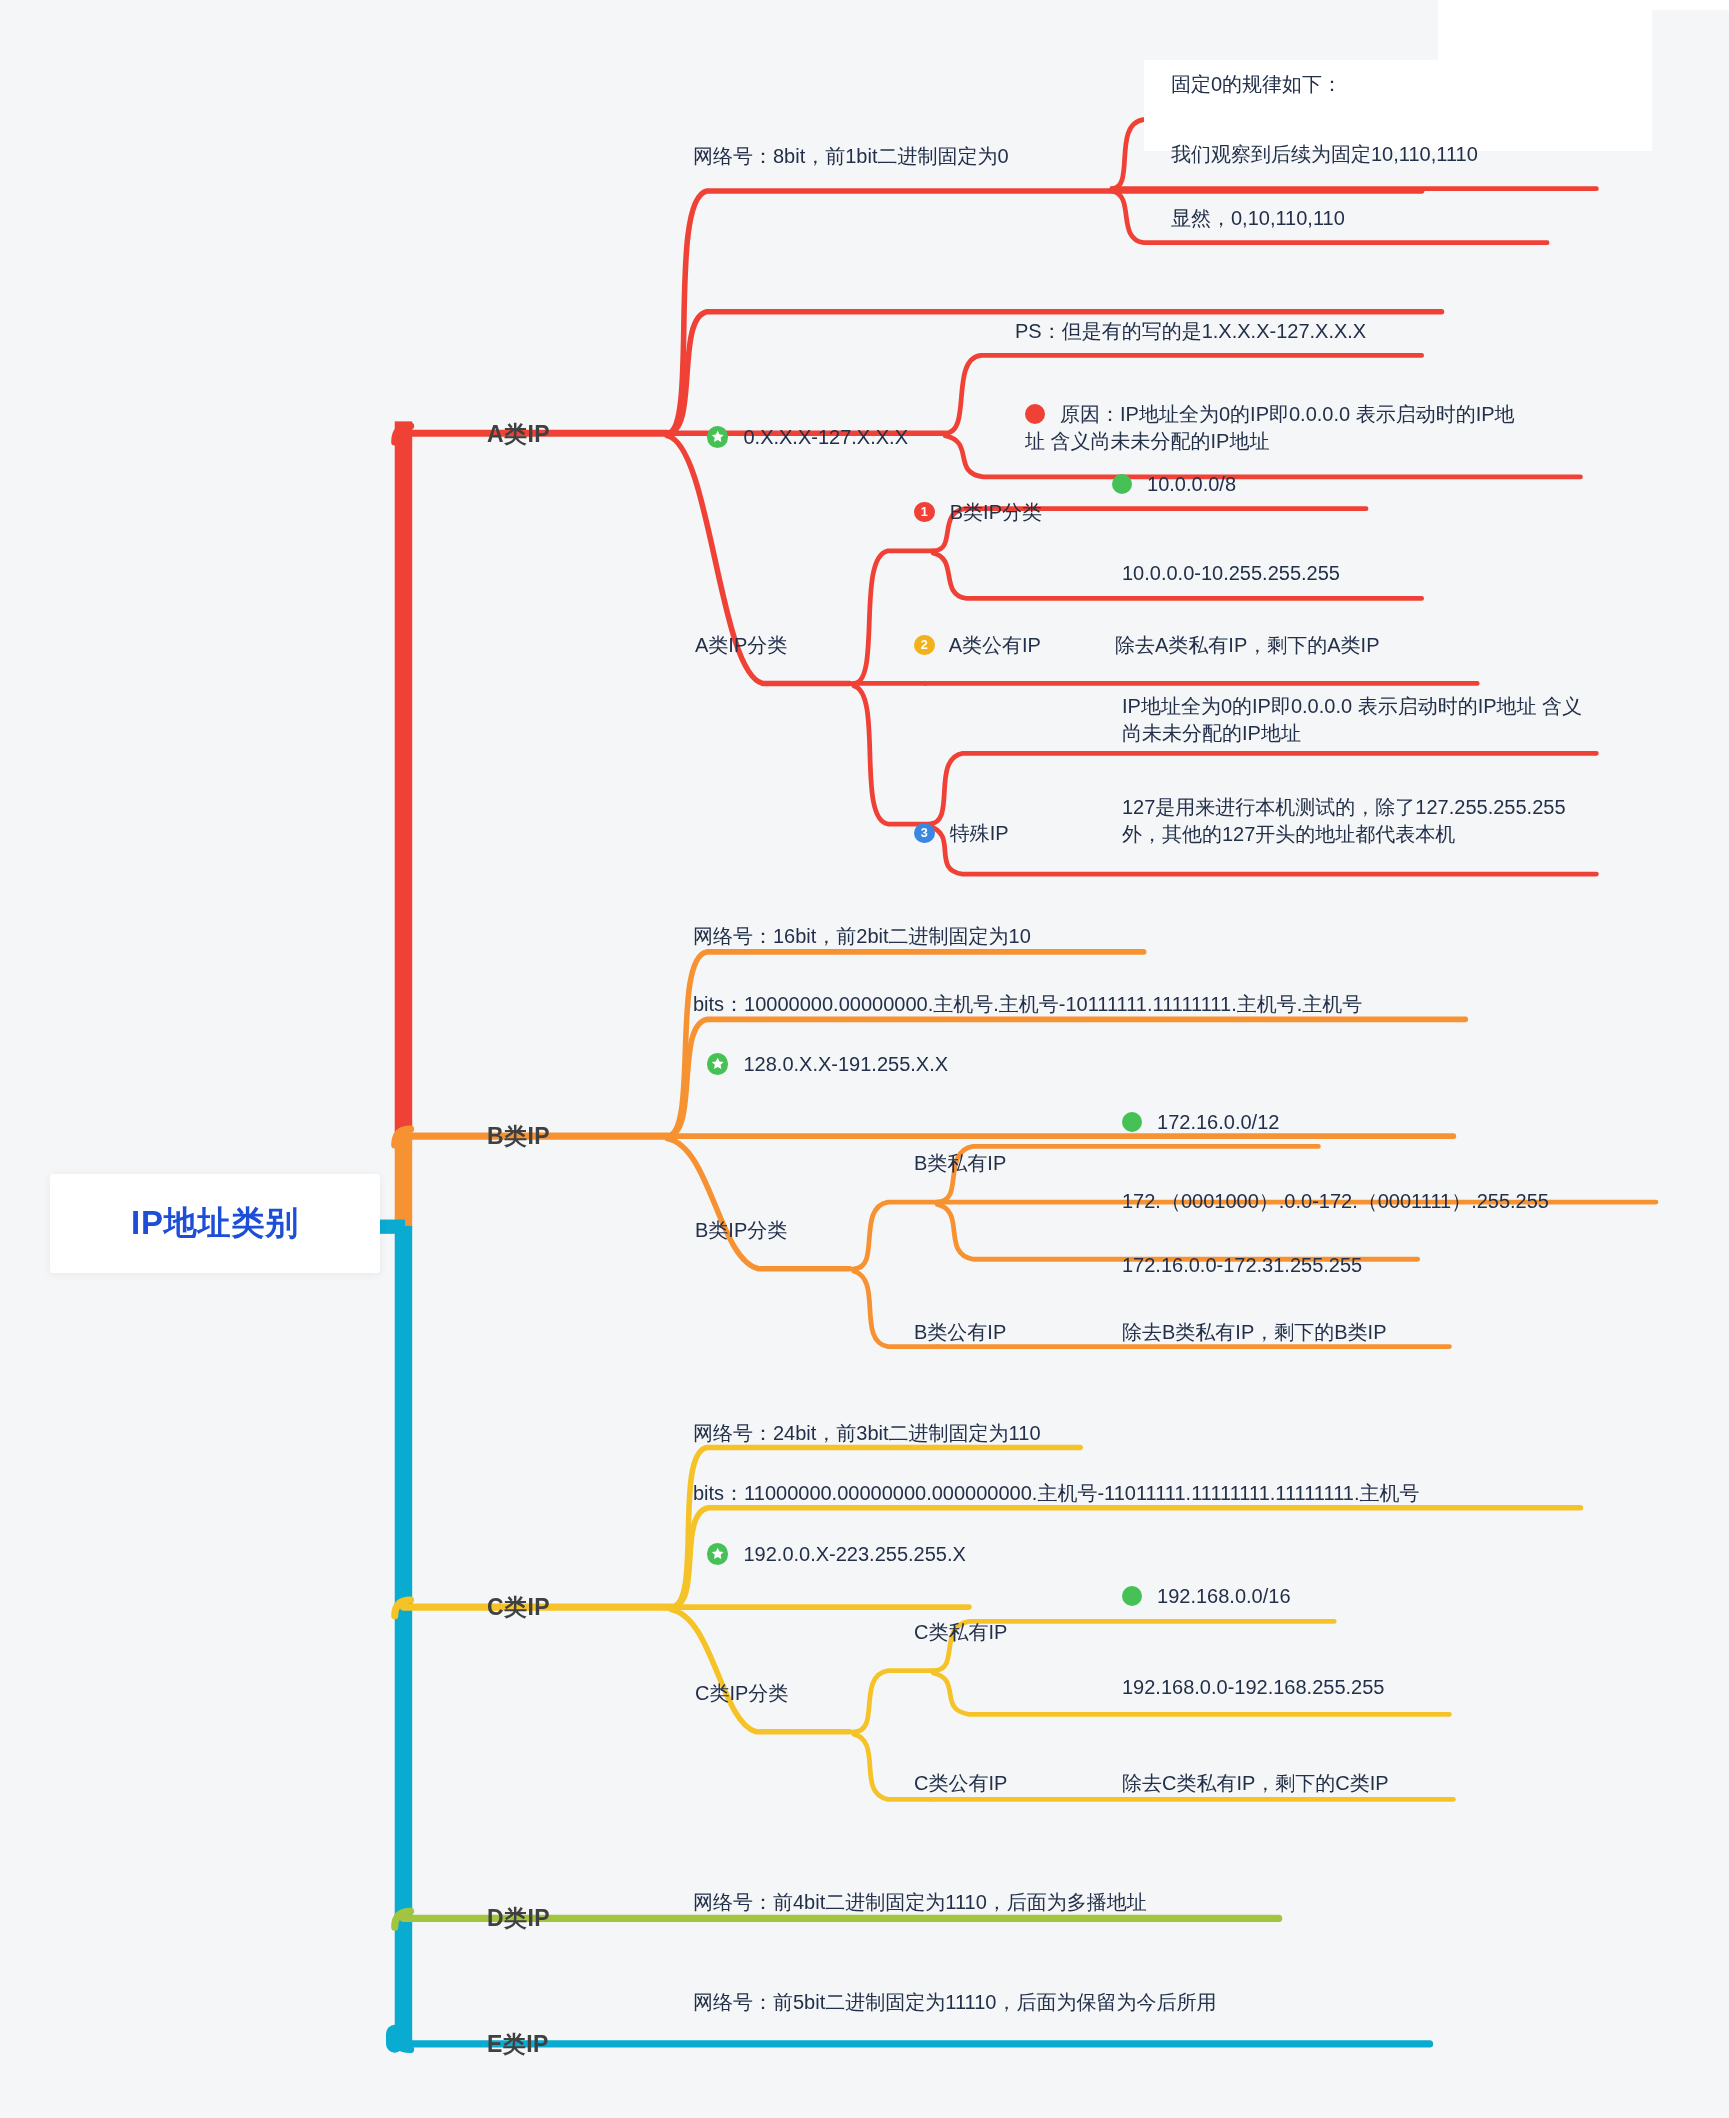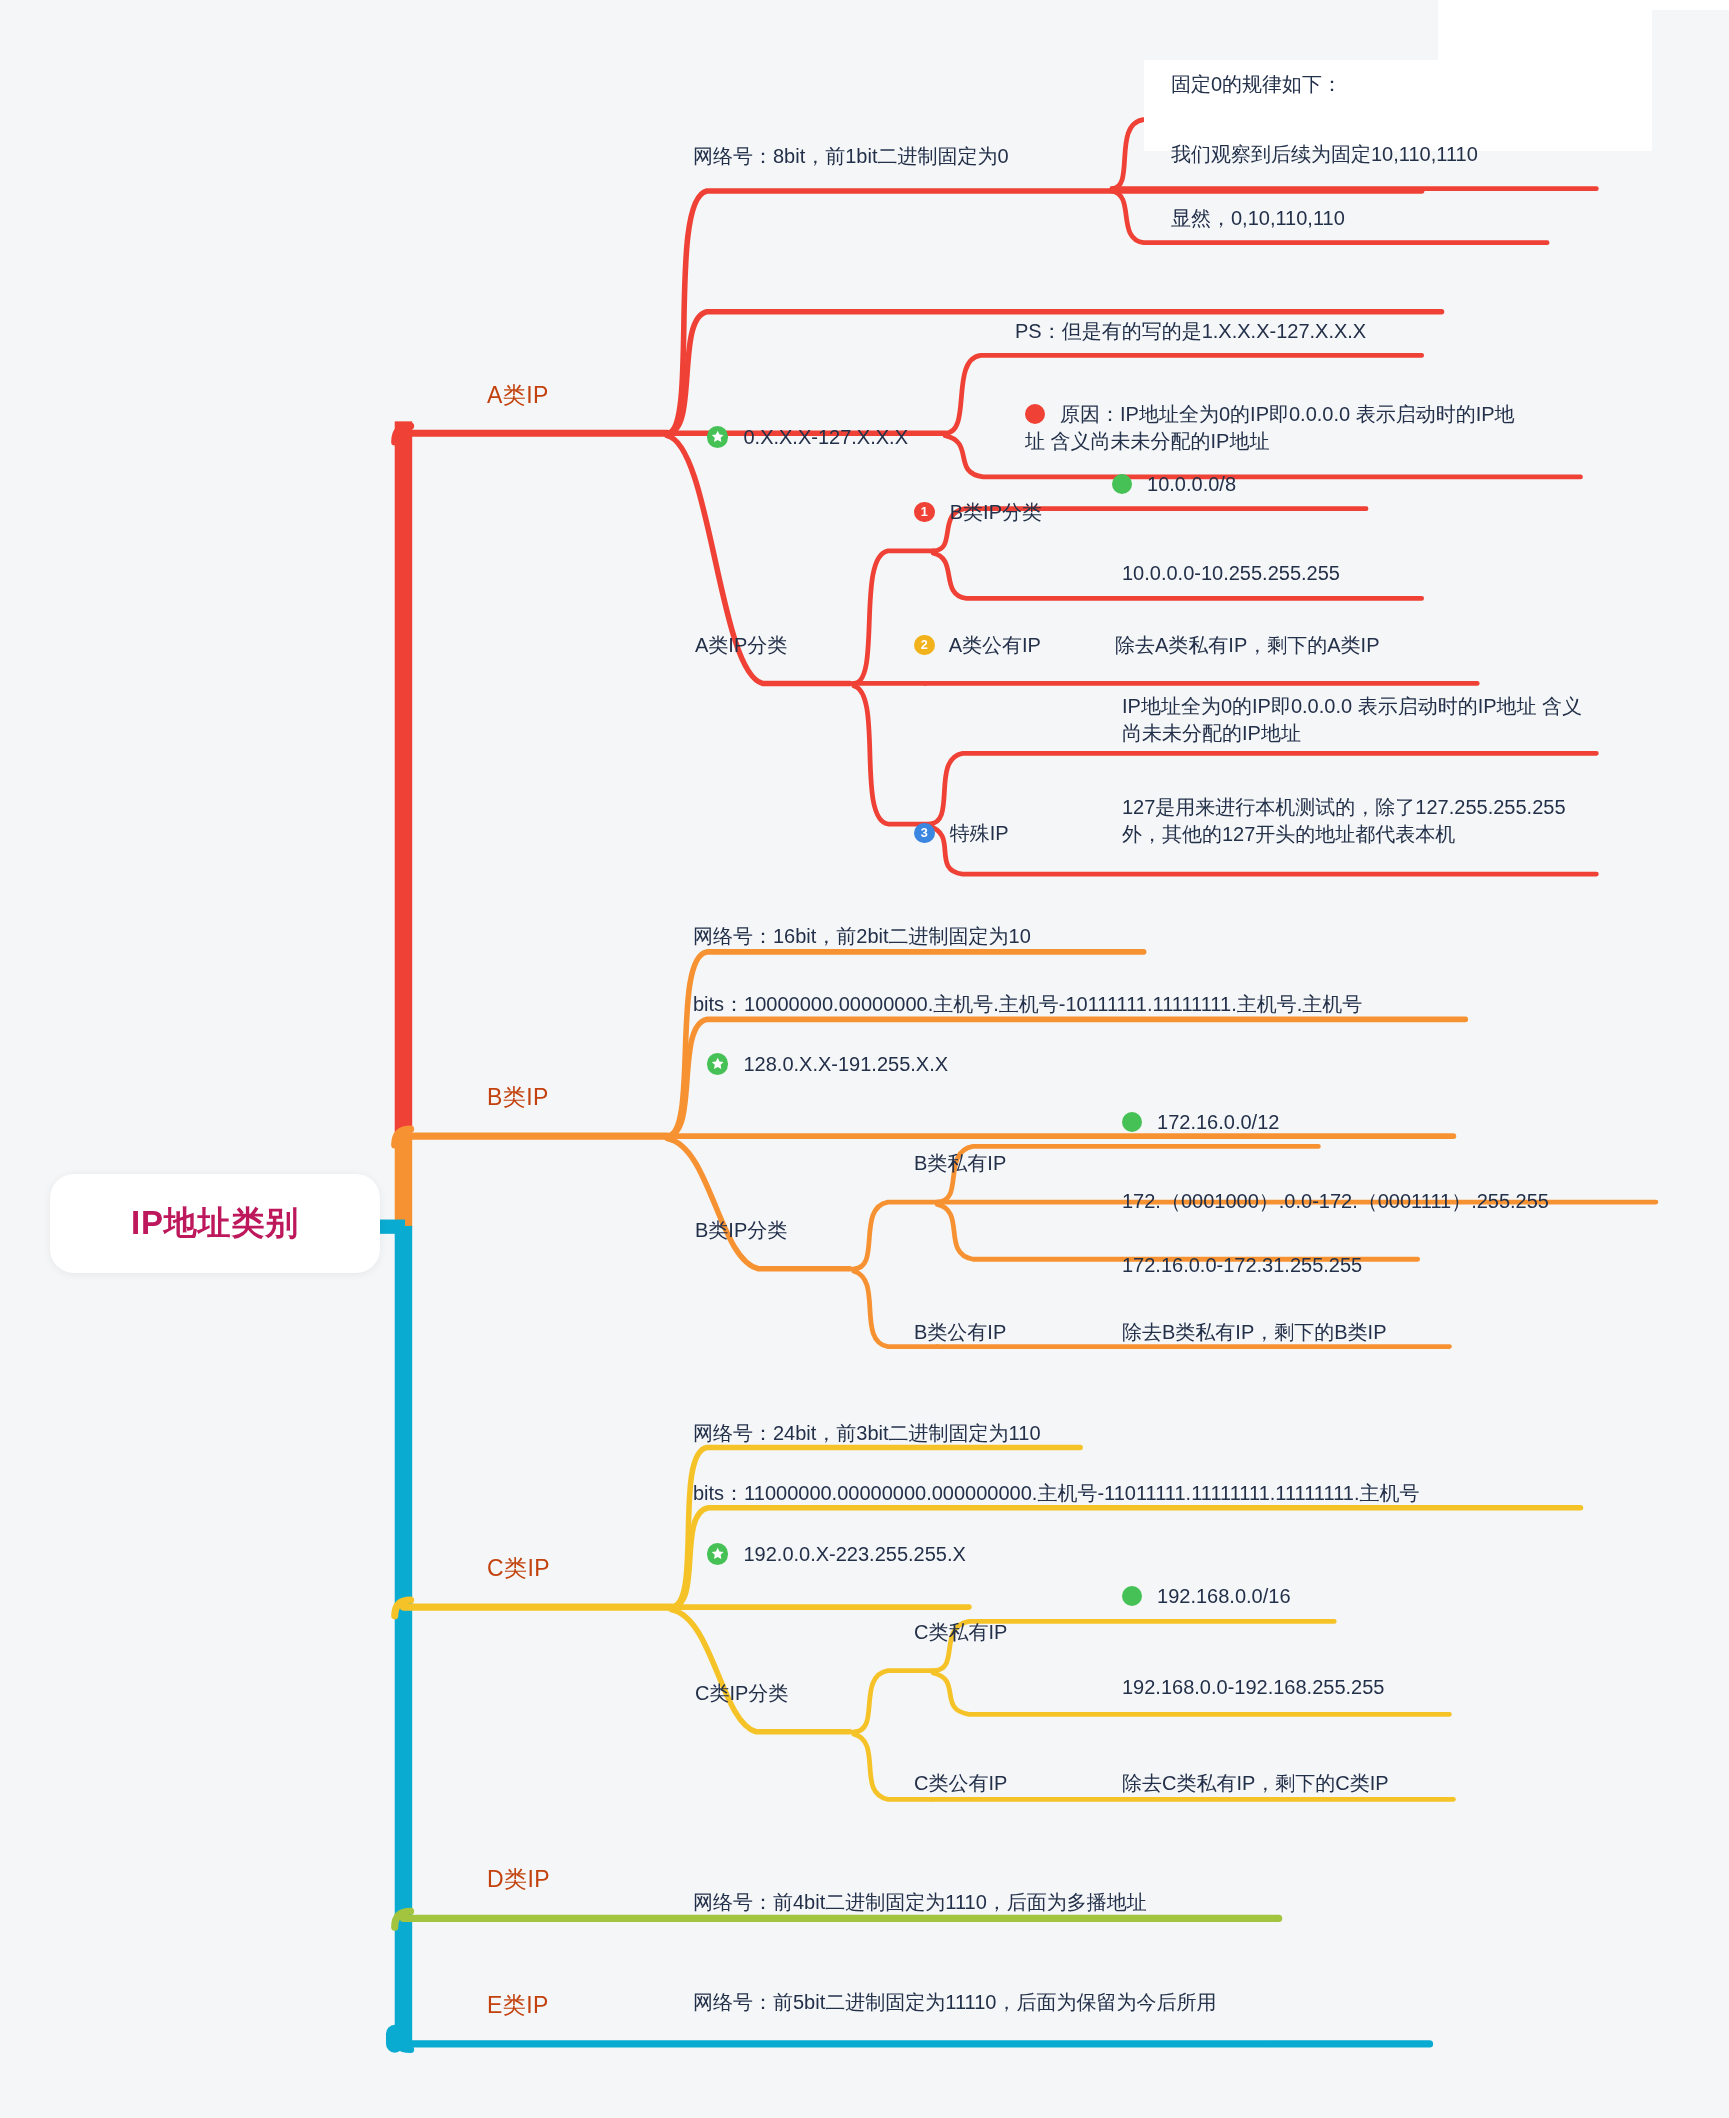--- a/index.html
+++ b/index.html
@@ -42,10 +42,11 @@
   
   .branch-title {
     position: absolute;
-    font-weight: normal;
+    font-weight: bold;
     font-size: 23px;
-    color: #c2410c;
+    color: #404040;
     letter-spacing: 0.4px;
+    margin-top: 39px;
   }
 
   

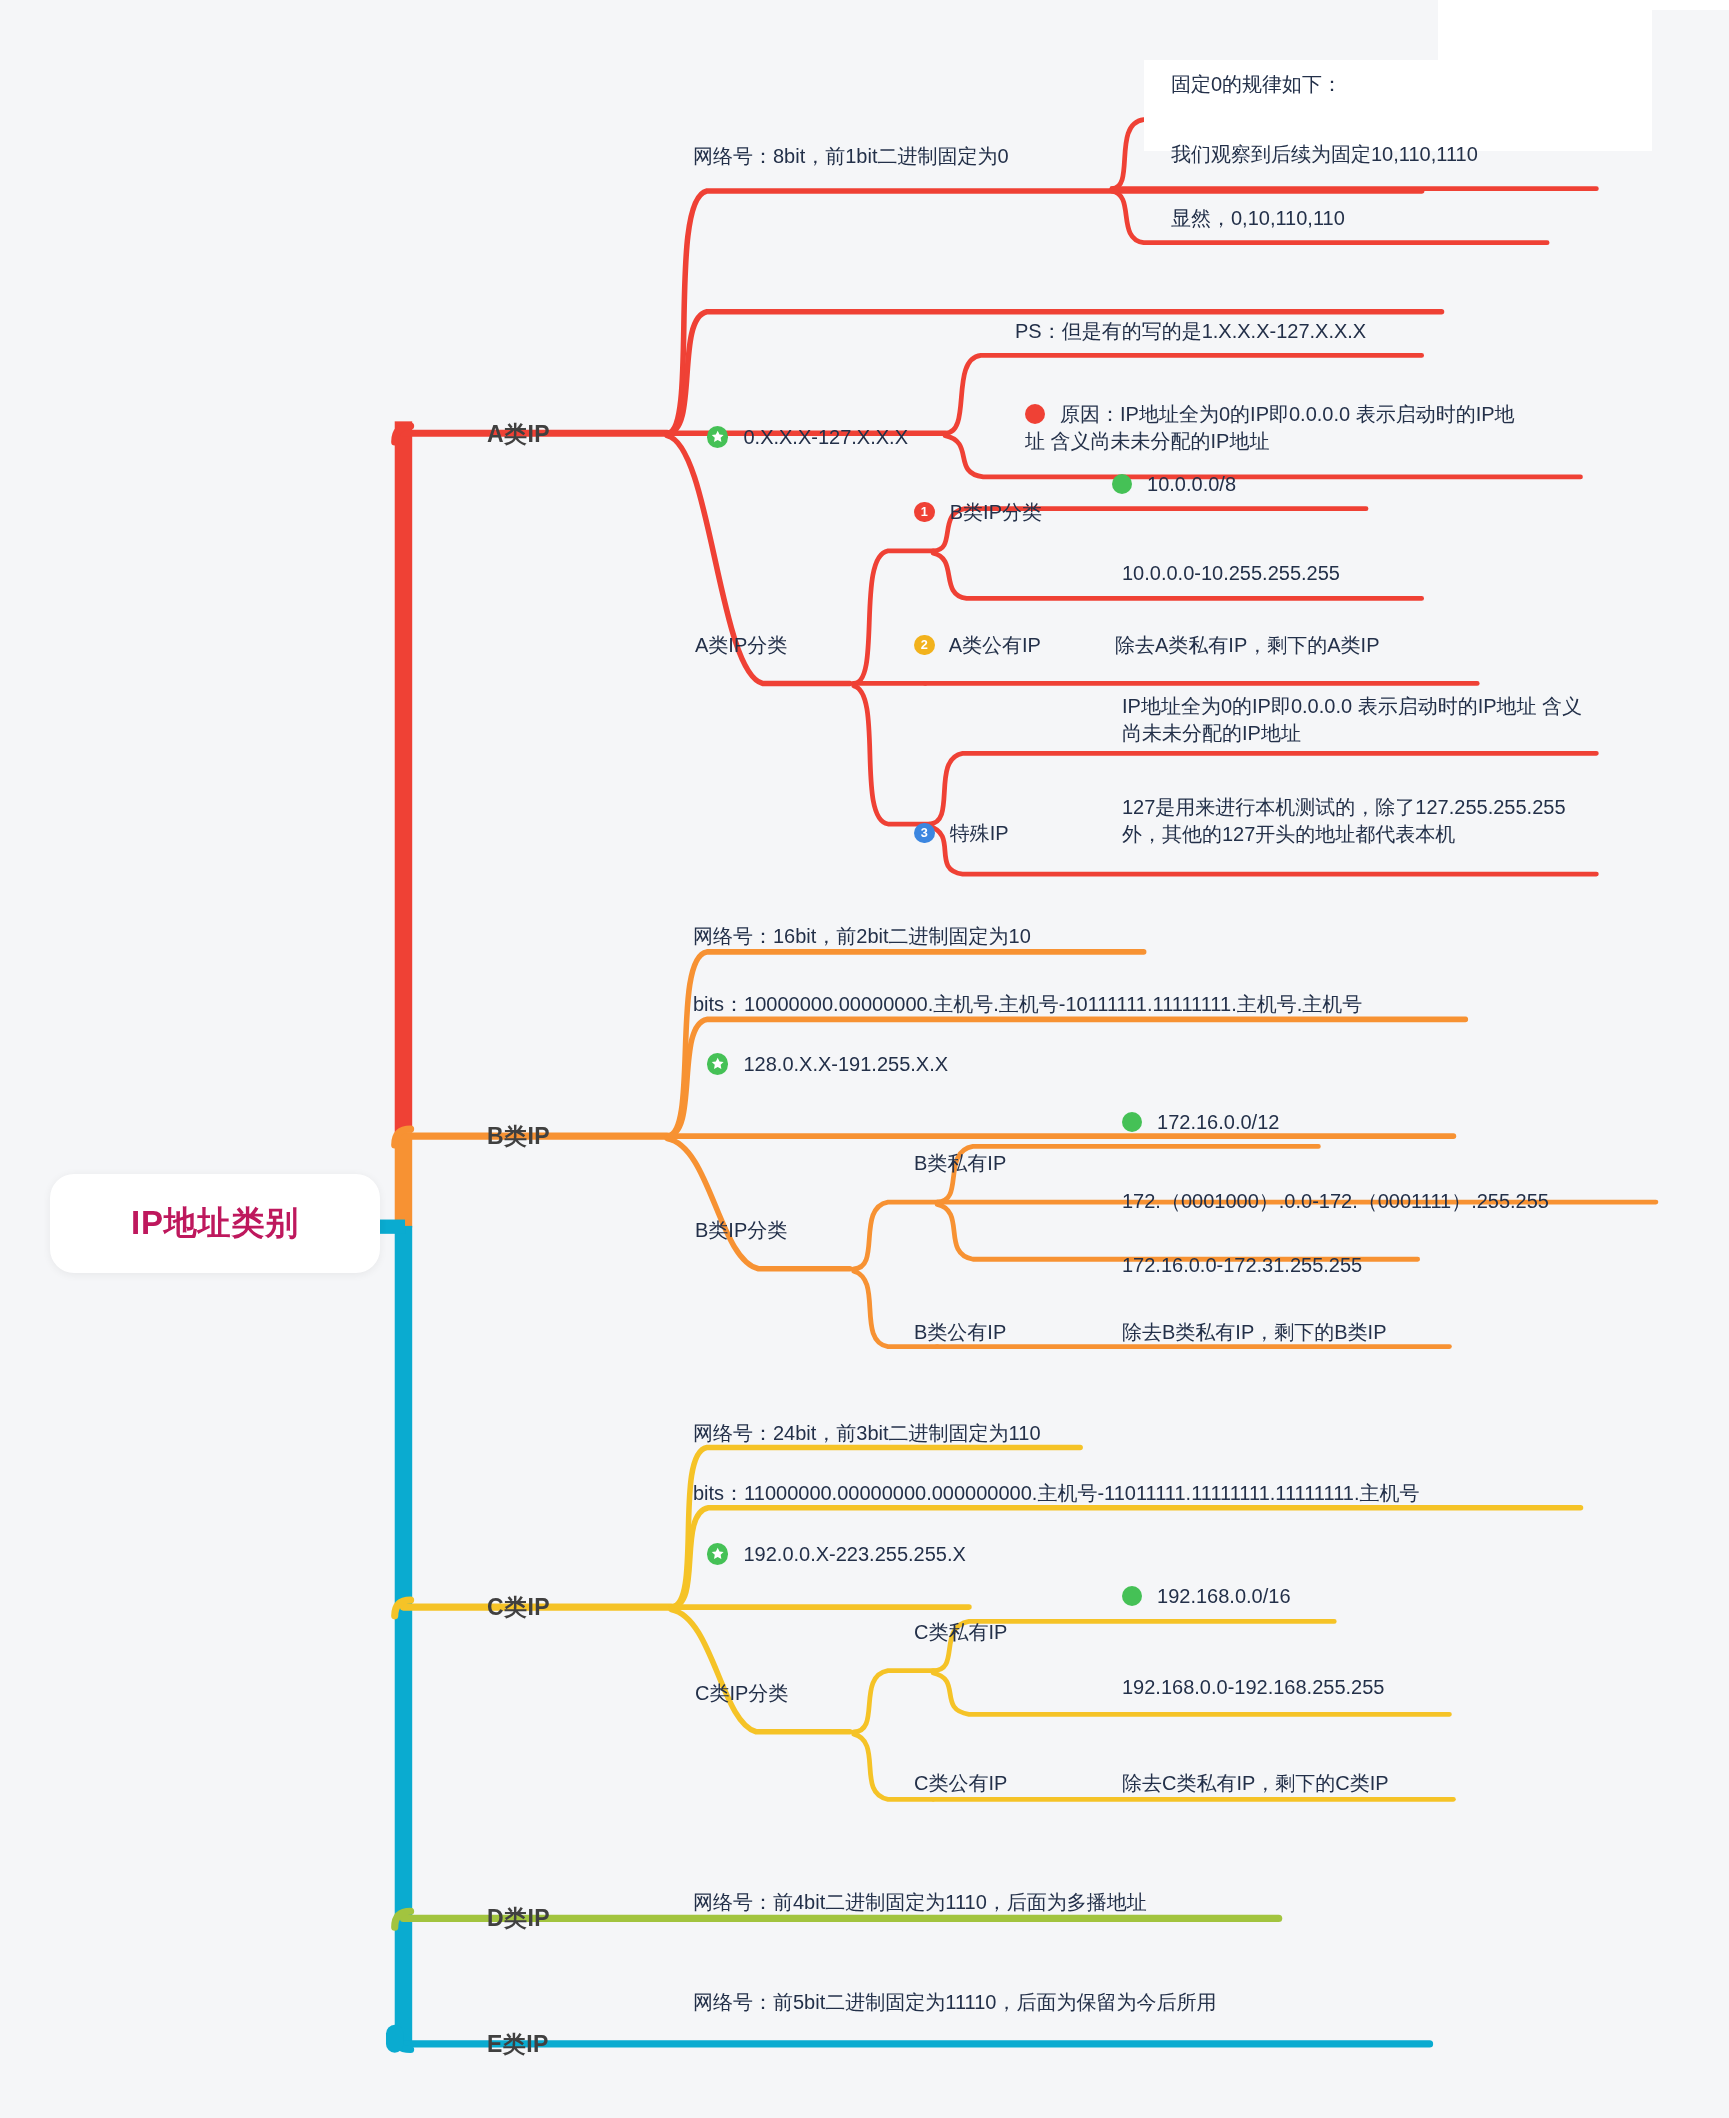--- a/index.html
+++ b/index.html
@@ -29,13 +29,13 @@
   .root-box {
     position: absolute;
     background: #ffffff;
-    border-radius: 24px;
+    border-radius: 3px;
     box-shadow: 0 1.6px 8px rgba(0,0,0,0.06);
     display: flex;
     align-items: center;
     justify-content: center;
     font-weight: bold;
-    color: #be185d;
+    color: #1d4ed8;
     letter-spacing: 0.8px;
   }
 

